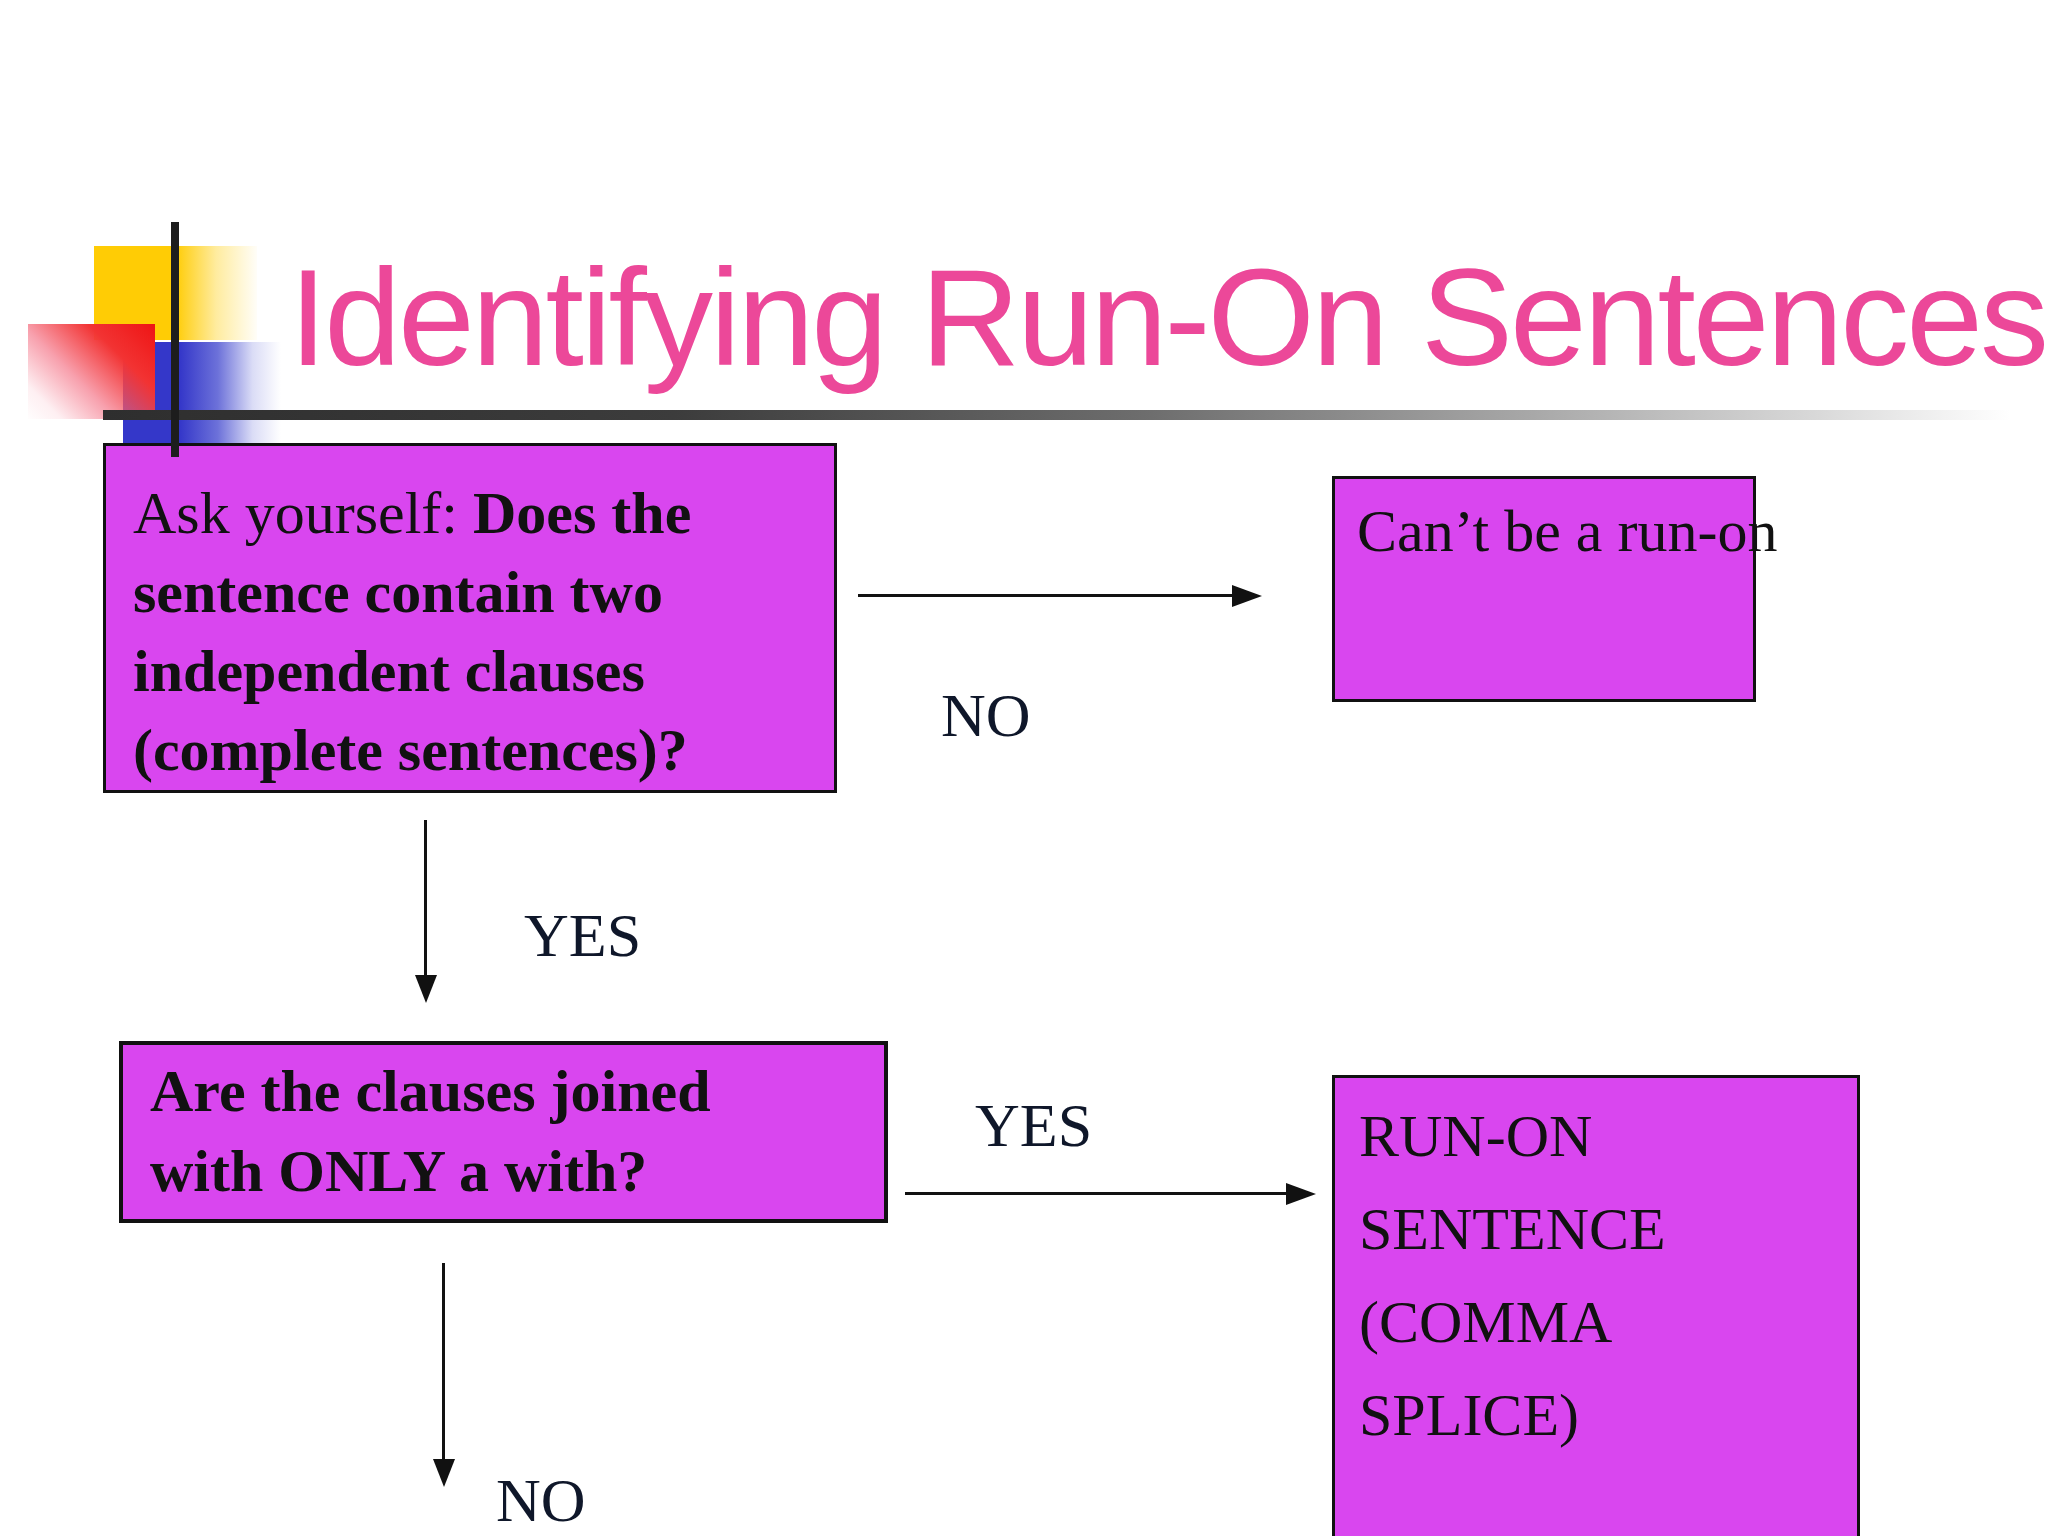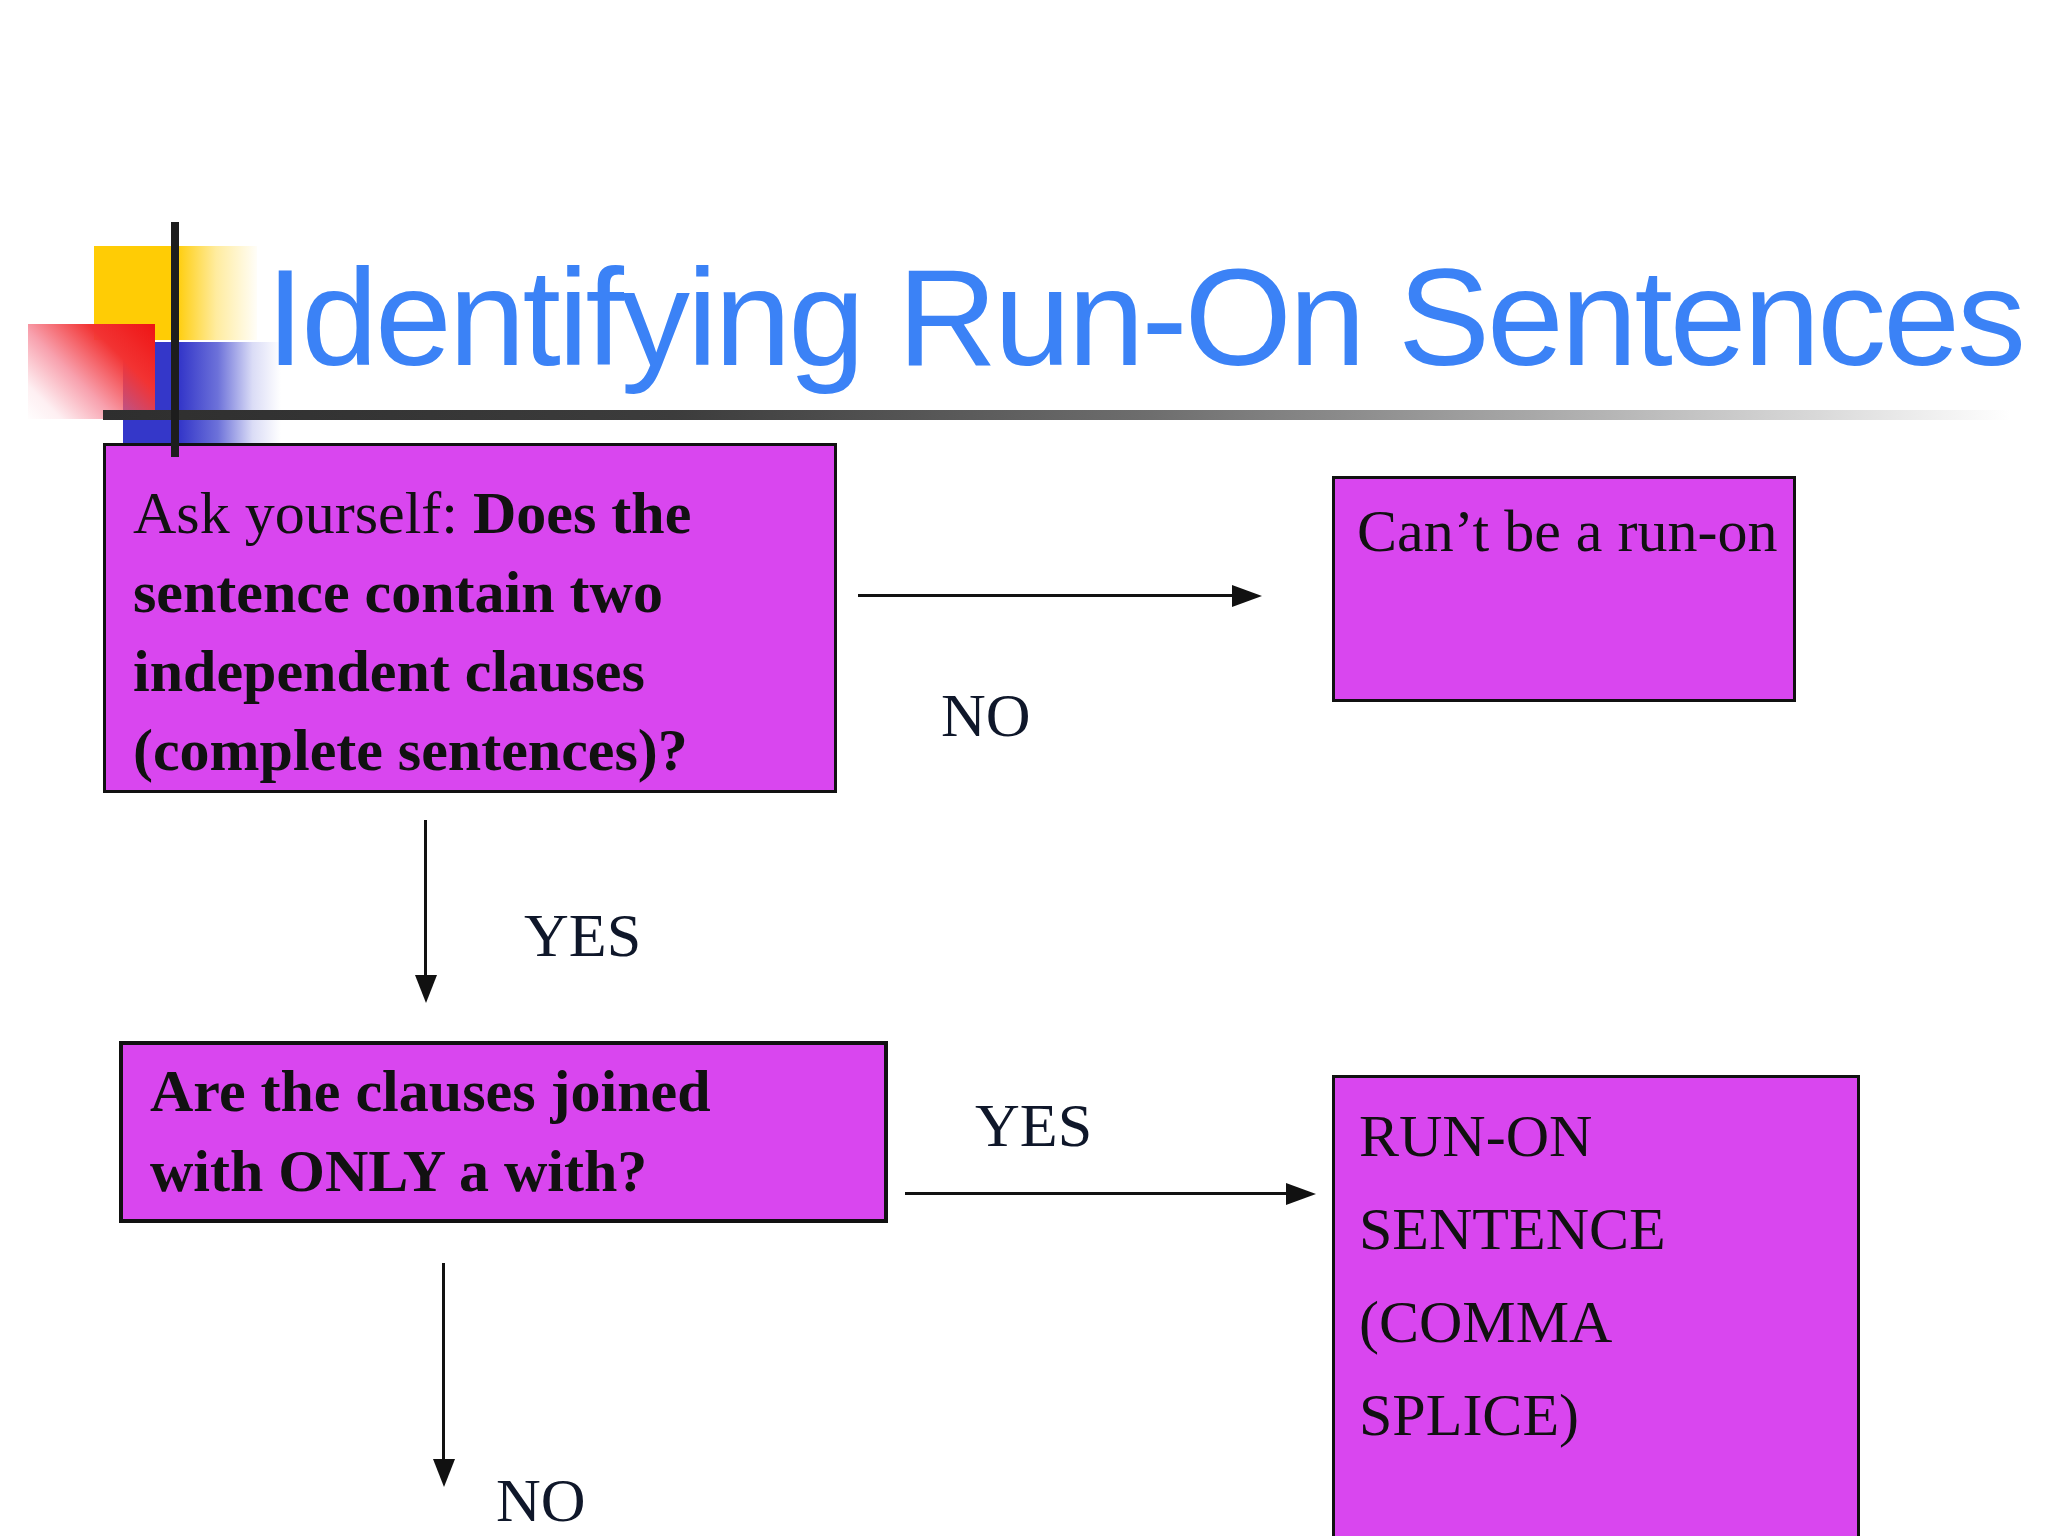--- a/index.html
+++ b/index.html
@@ -15,11 +15,11 @@
 
   
   #slide-title{
-    left:266px;top:238px;
+    left:289px;top:238px;
     font-family:"Liberation Sans", sans-serif;
     font-size:138px;line-height:1.15;
     letter-spacing:-3px;
-    color:#3b82f6;
+    color:#ec4899;
     white-space:nowrap;
   }
 

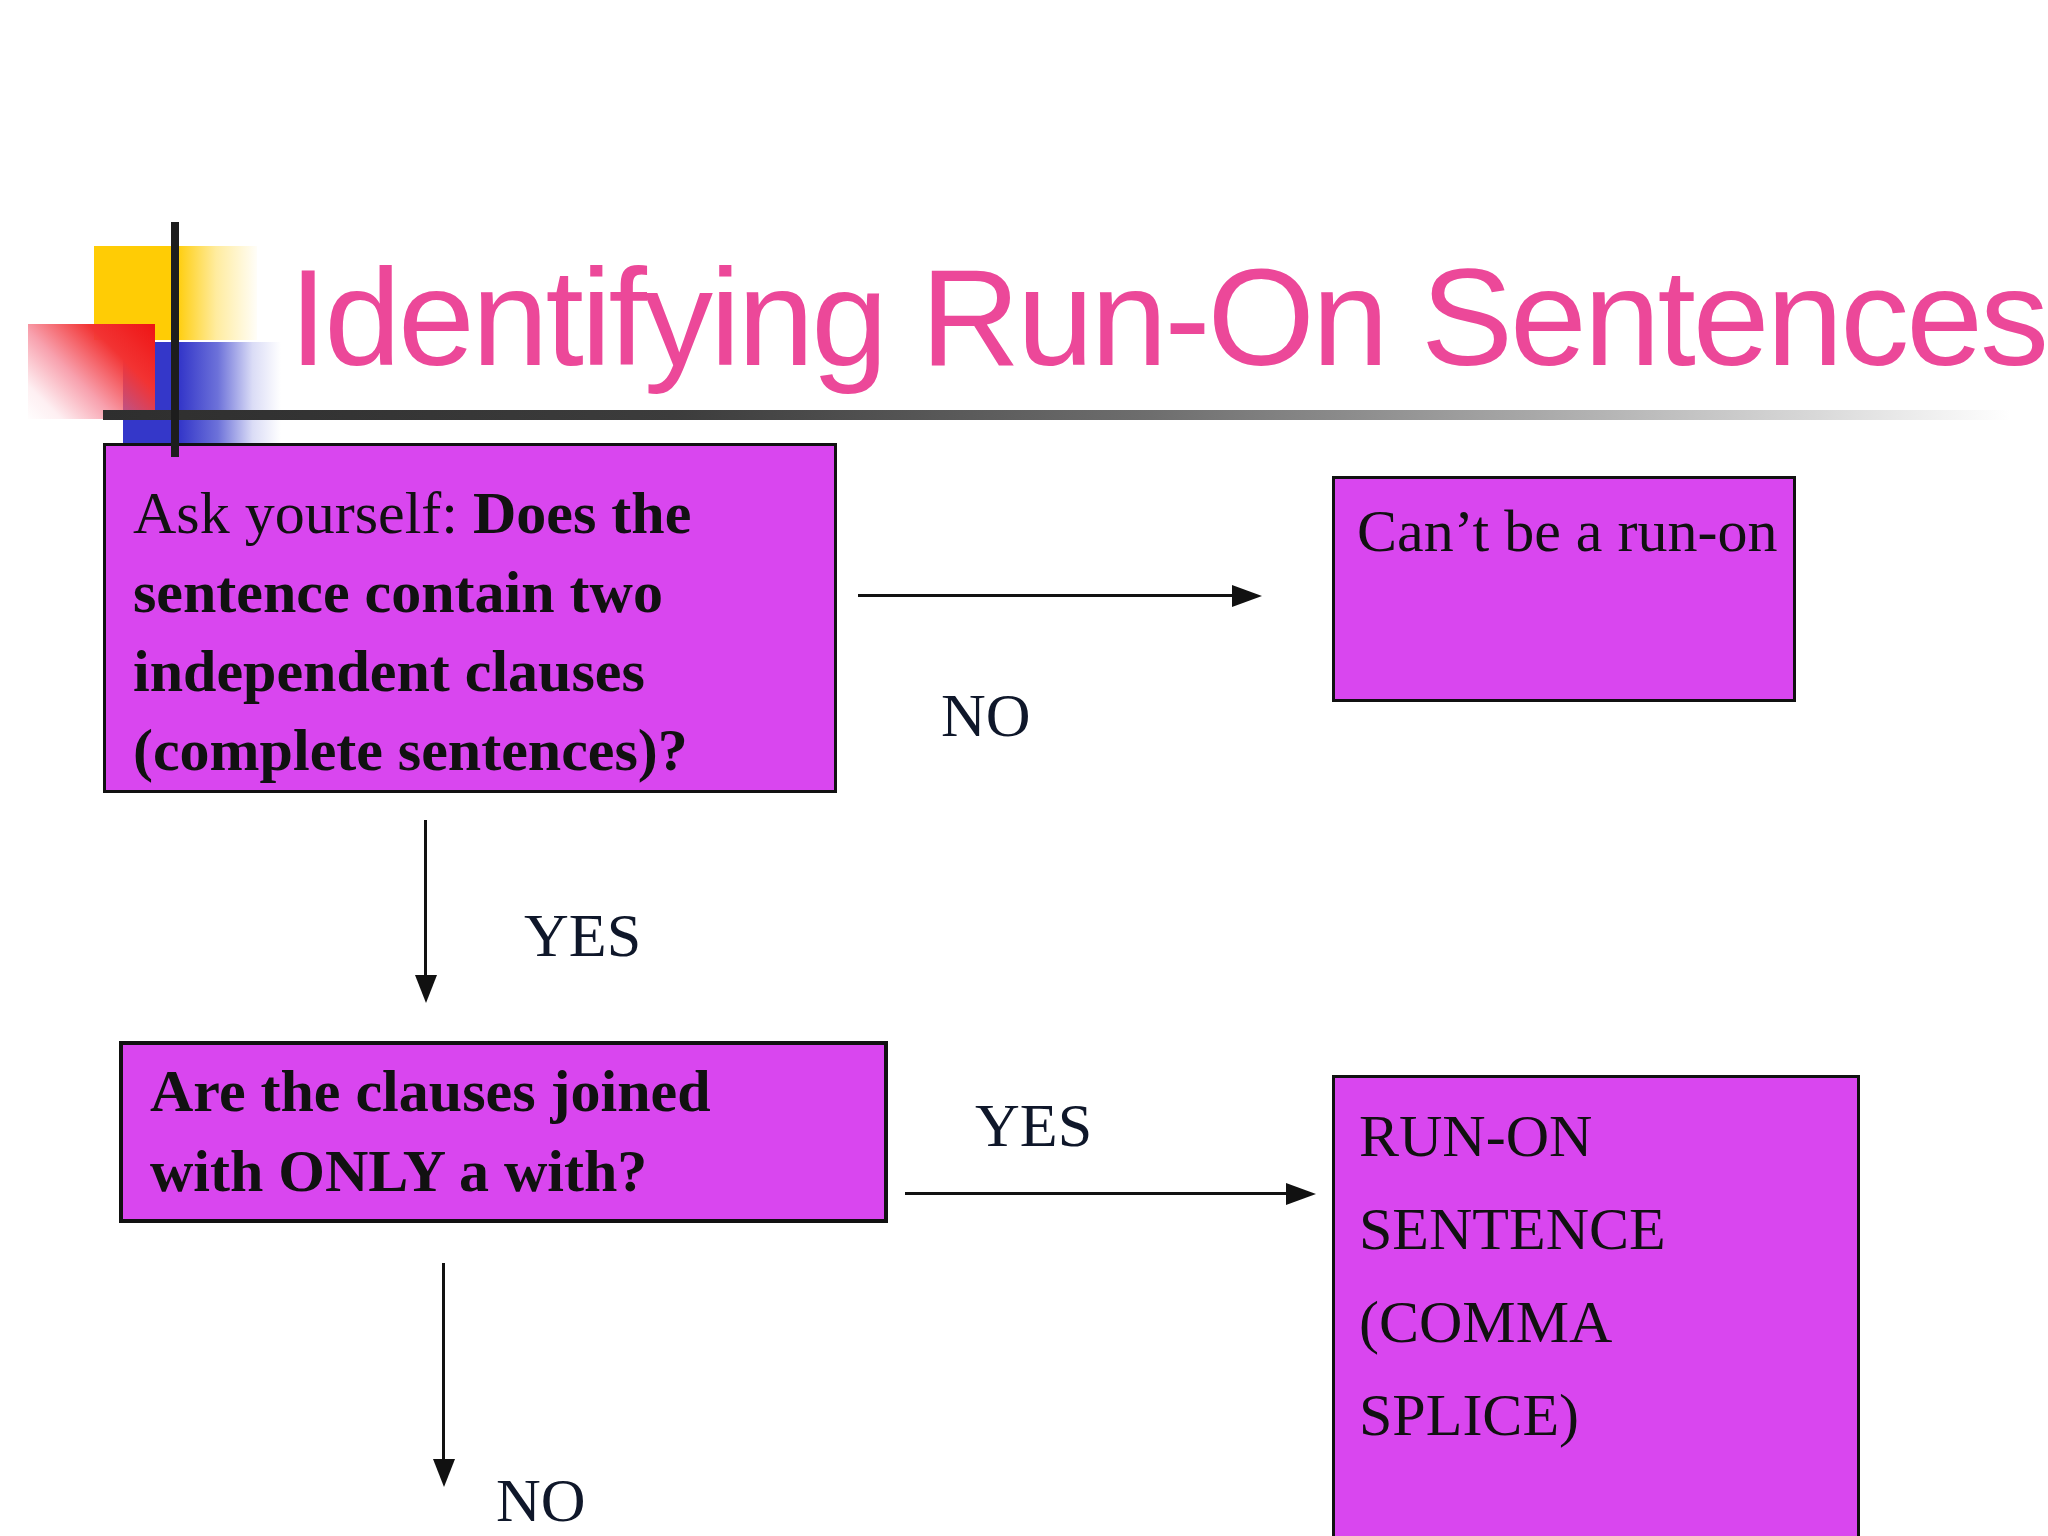--- a/index.html
+++ b/index.html
@@ -59,7 +59,7 @@
   }
   .flowbox .line{white-space:nowrap;}
   #question1-box{left:103px;top:443px;width:734px;height:350px;padding:28px 10px 0 27px;line-height:79px;}
-  #result-no-box{left:1332px;top:476px;width:464px;height:226px;padding:16px 6px 0 22px;line-height:72px;}
+  #result-no-box{left:1332px;top:476px;width:424px;height:226px;padding:16px 6px 0 22px;line-height:72px;}
   #question2-box{left:119px;top:1041px;width:769px;height:182px;border-width:4px;padding:6px 8px 0 27px;line-height:80px;font-weight:bold;}
   #result-yes-box{left:1332px;top:1075px;width:528px;height:475px;padding:12px 6px 0 24px;line-height:93px;}
 

